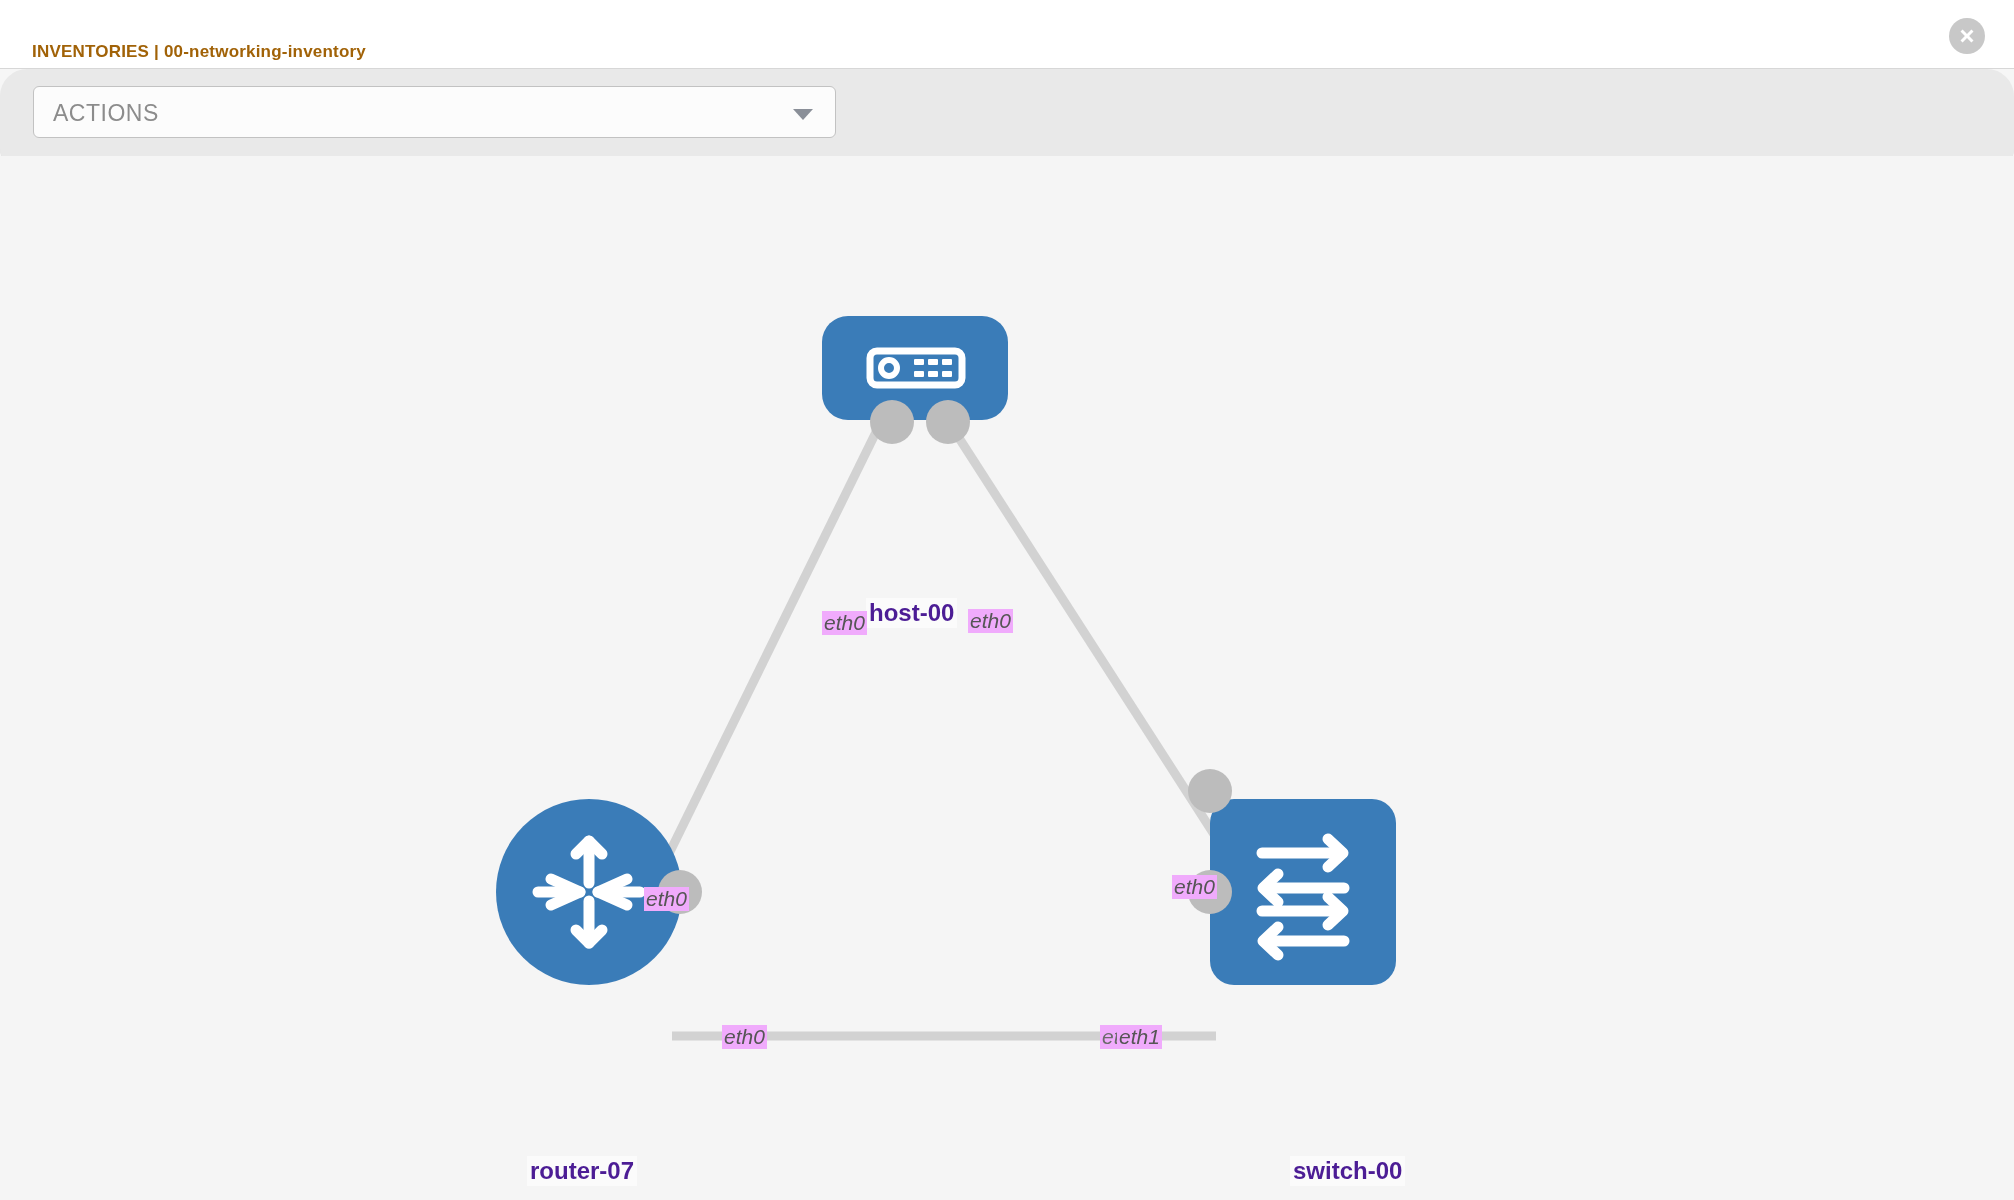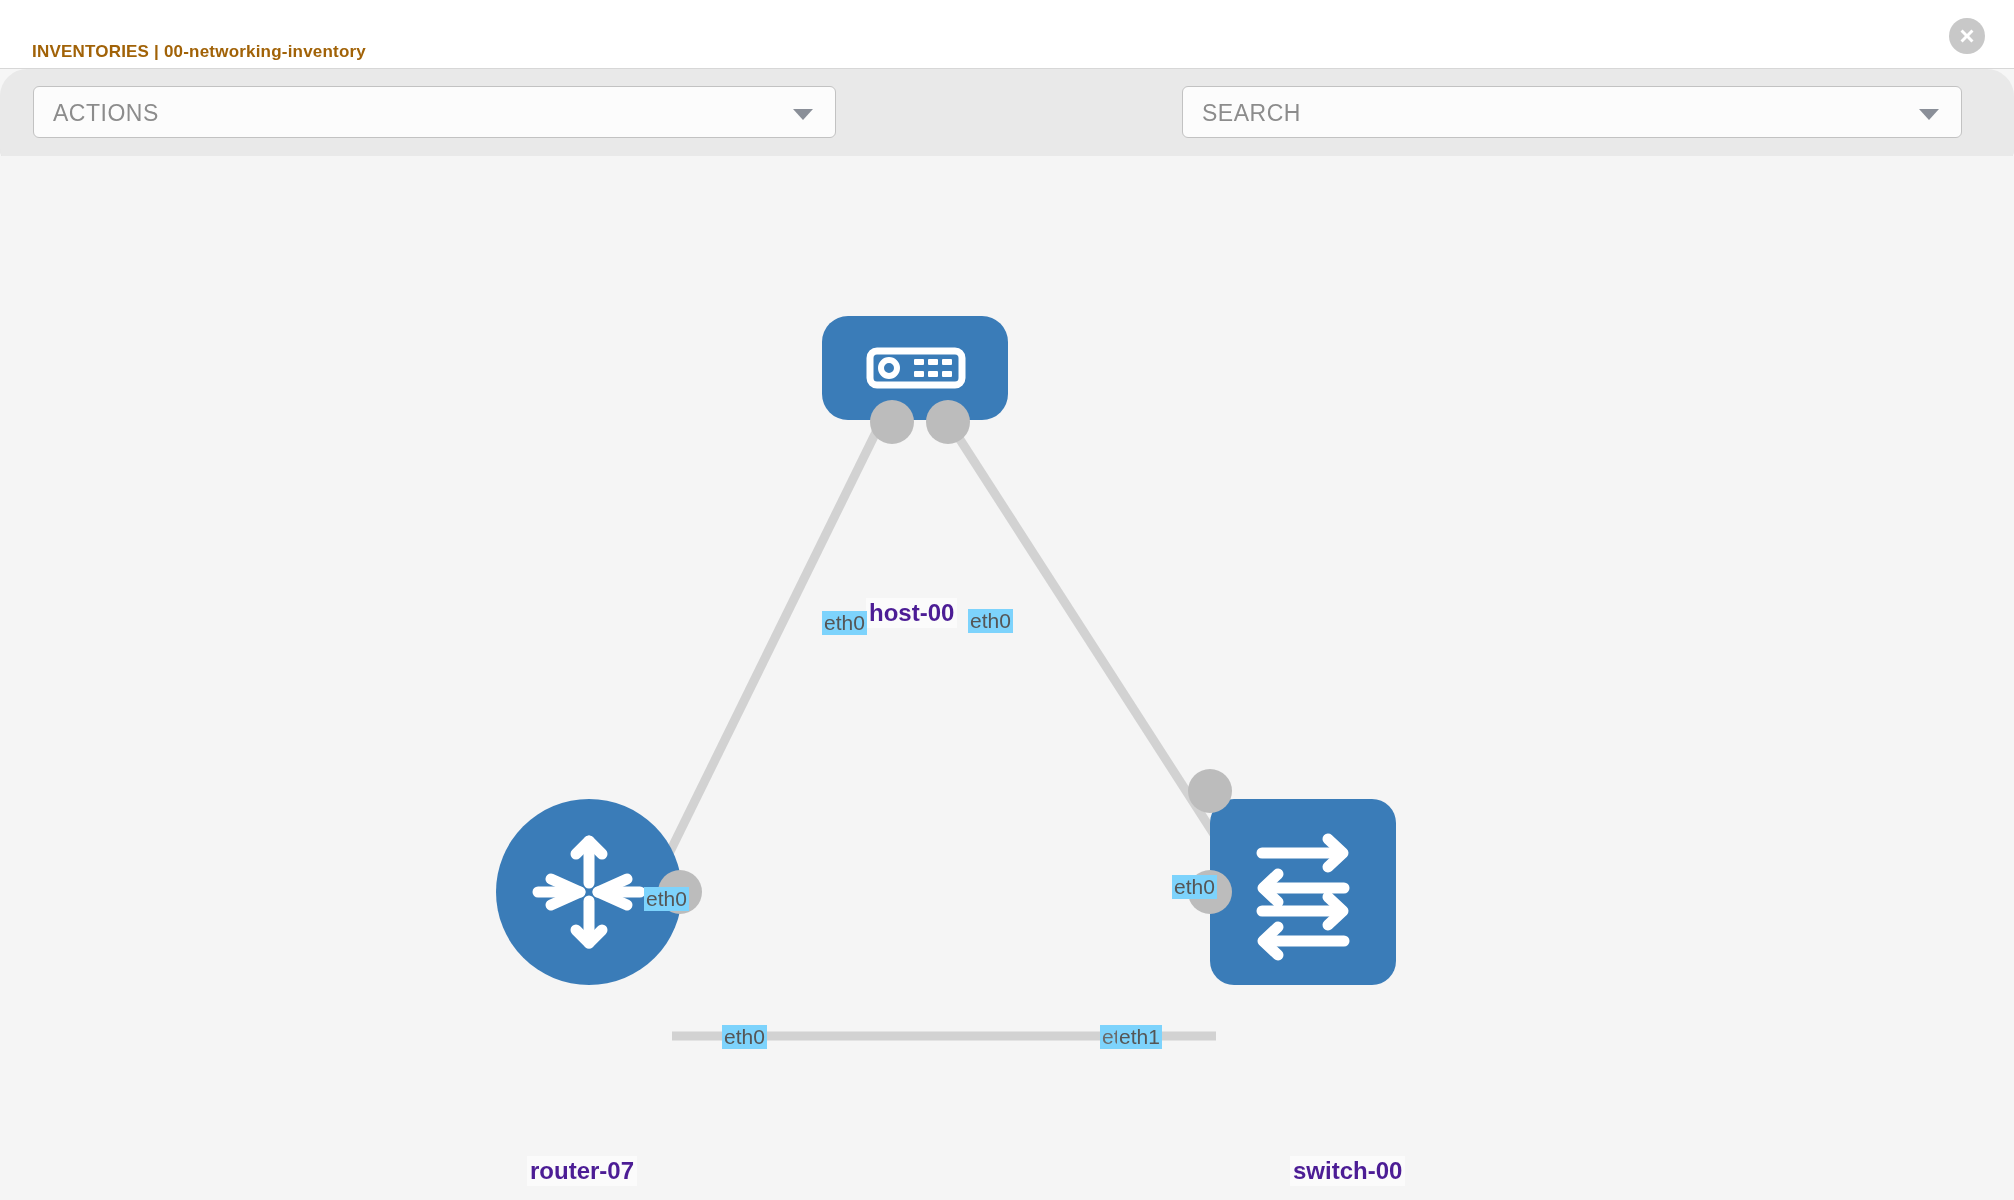--- a/index.html
+++ b/index.html
@@ -235,10 +235,6 @@
       </svg>
     </div>
 
-    <div class="search-select" title="SEARCH">
-      <span class="search-label">SEARCH</span>
-      <span class="caret"></span>
-    </div>
   </div>
 
   <div class="canvas">

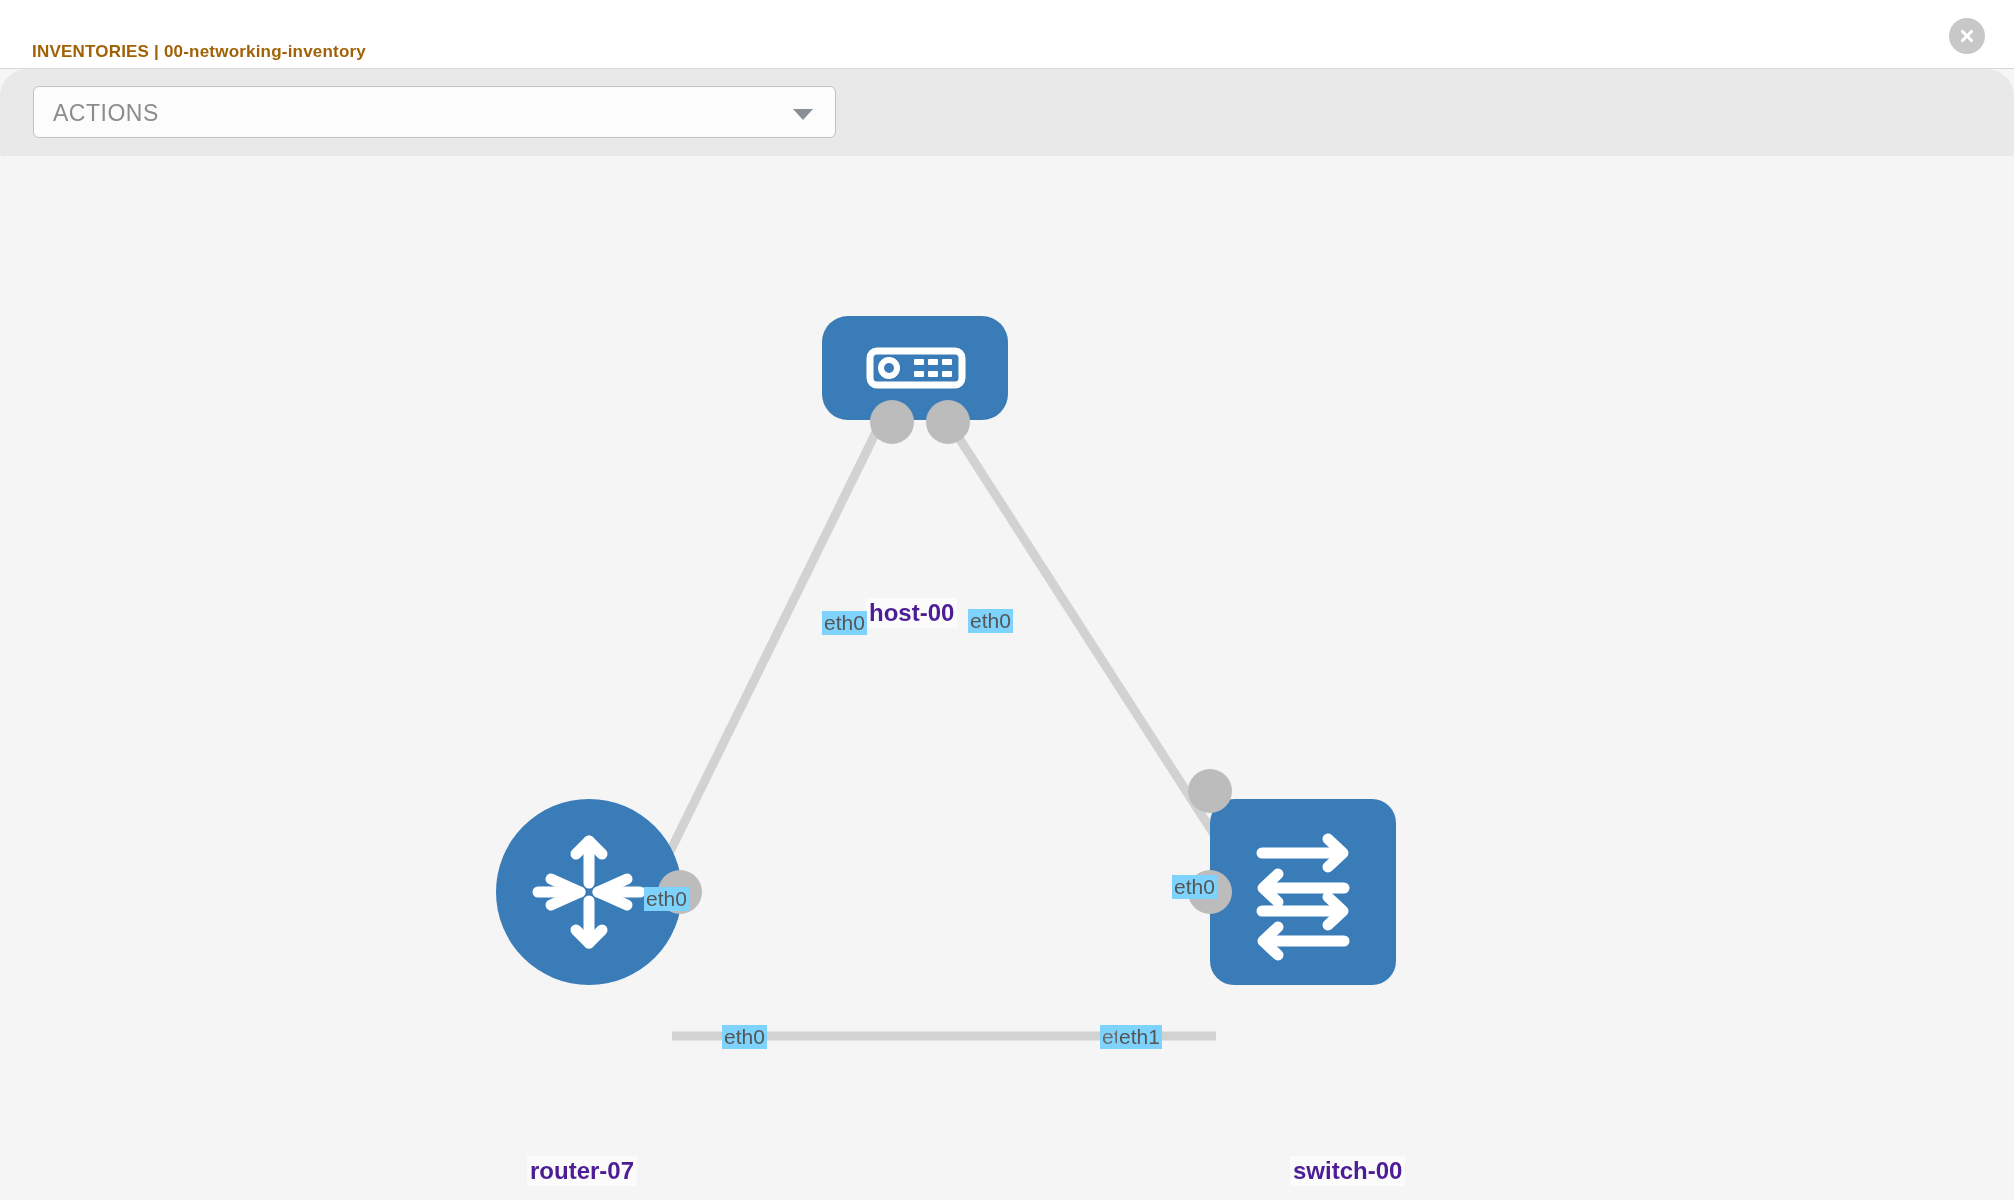--- a/index.html
+++ b/index.html
@@ -182,9 +182,10 @@
     position: absolute;
     font-size: 21px;
     color: #555555;
-    background: #7dd3fc;
+    background: #f0abfc;
     white-space: nowrap;
     padding: 0 2px;
+    font-style: italic;
   }
   .el-host-left   { left: 822px;  top: 455px; }
   .el-host-right  { left: 968px;  top: 453px; }

